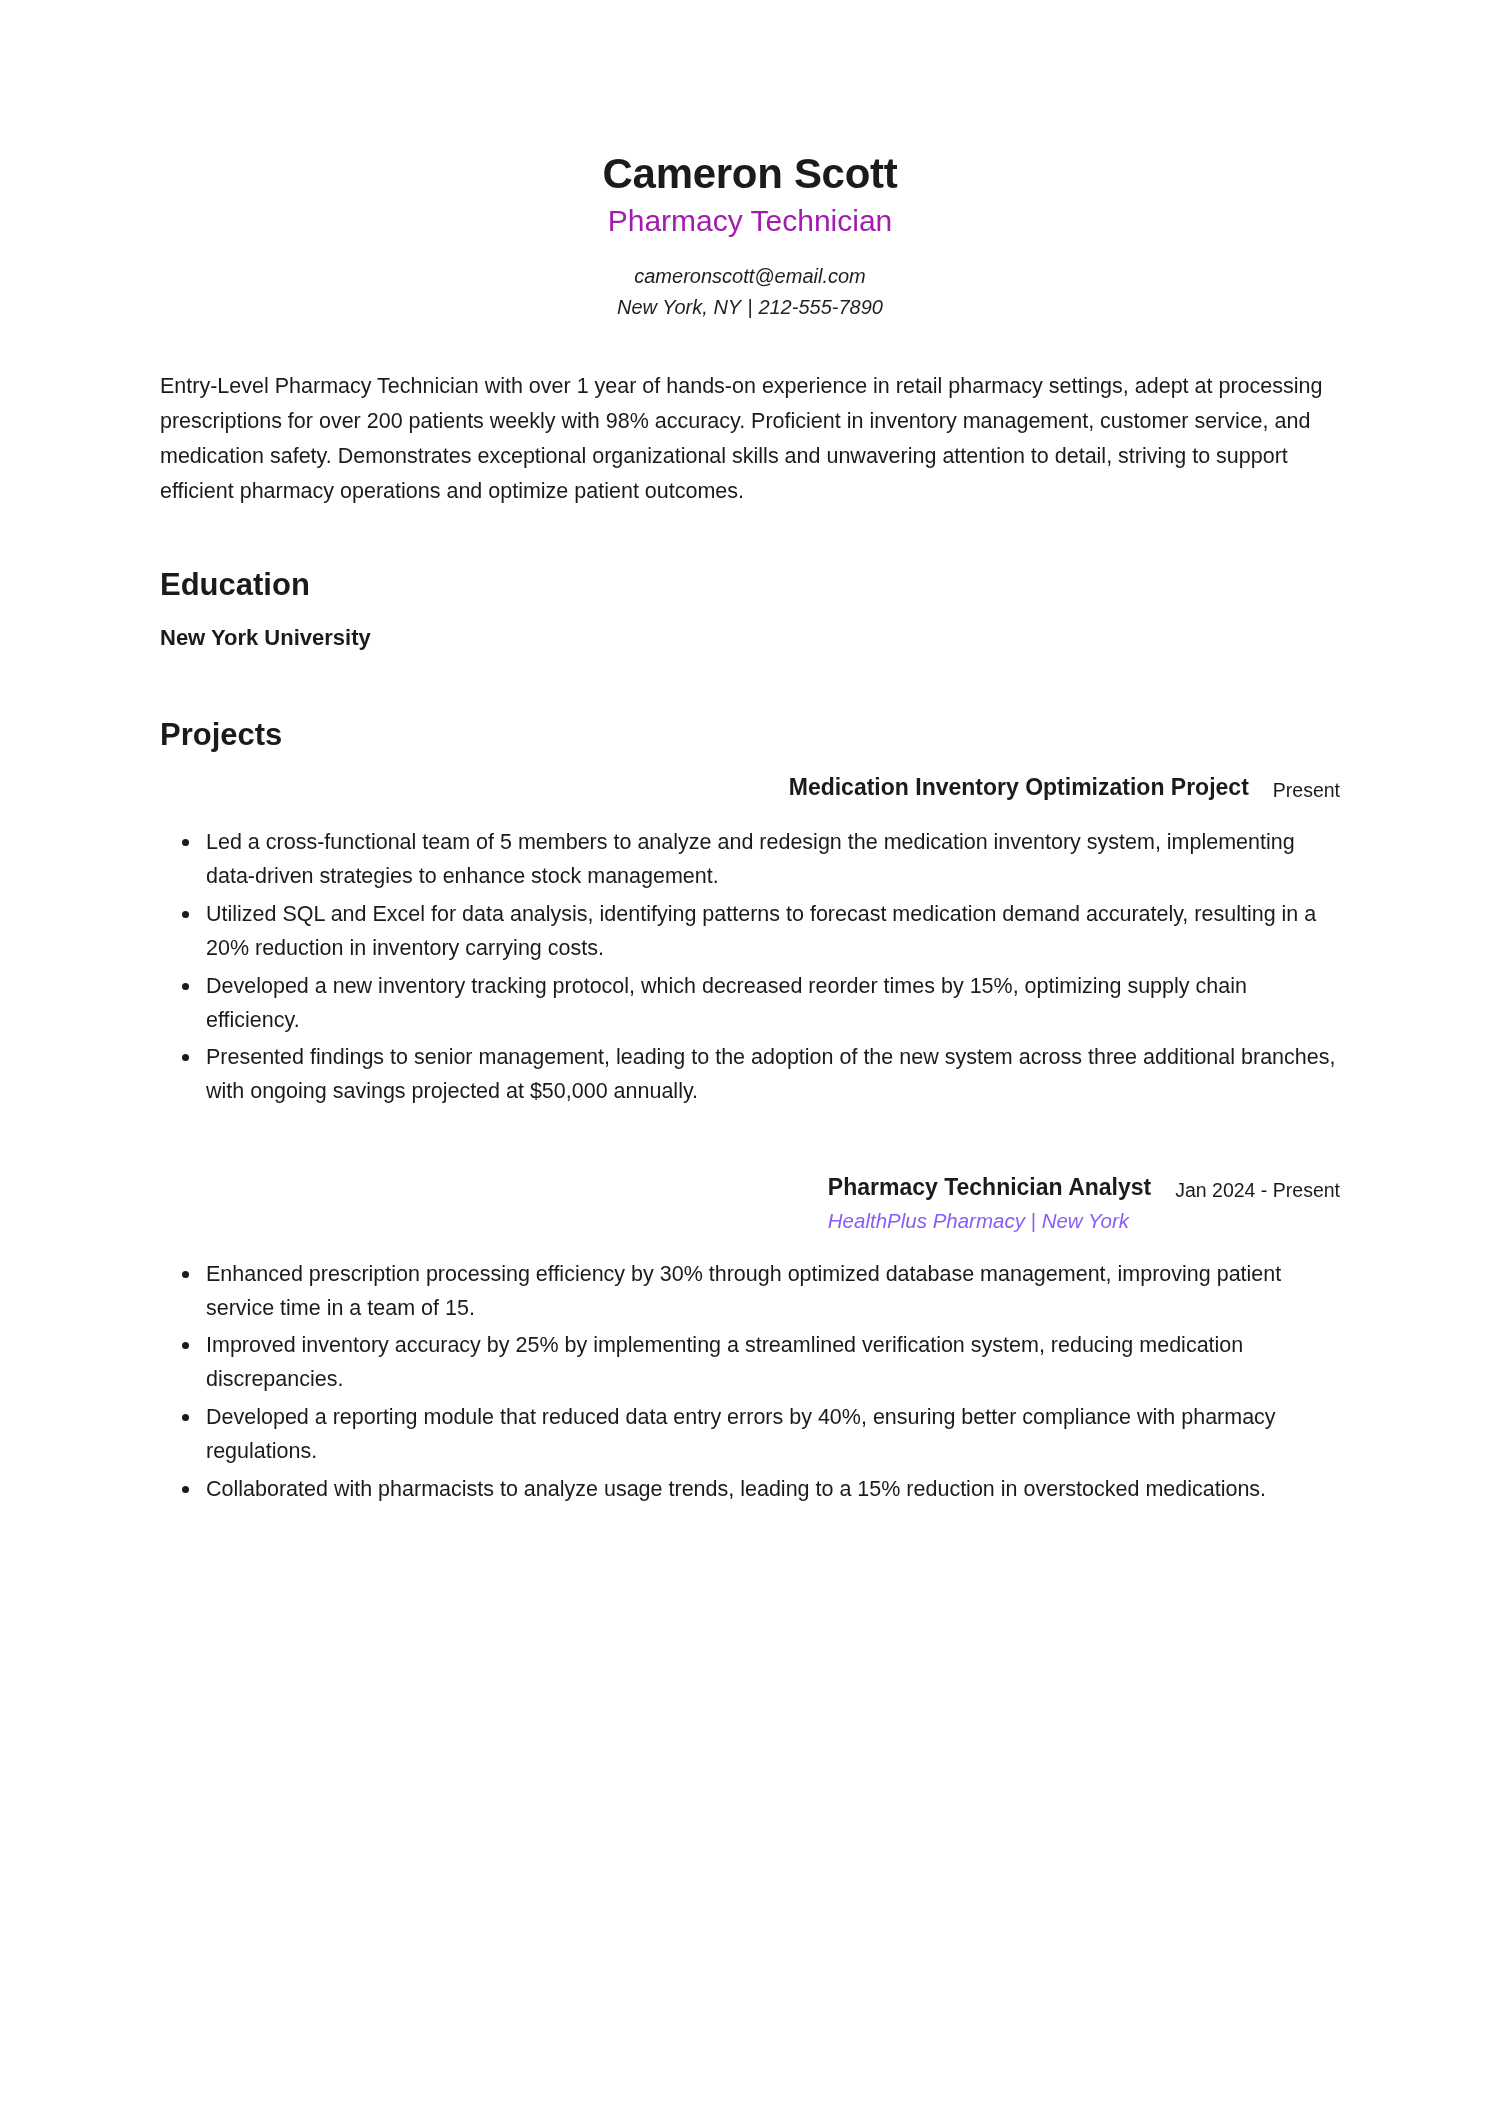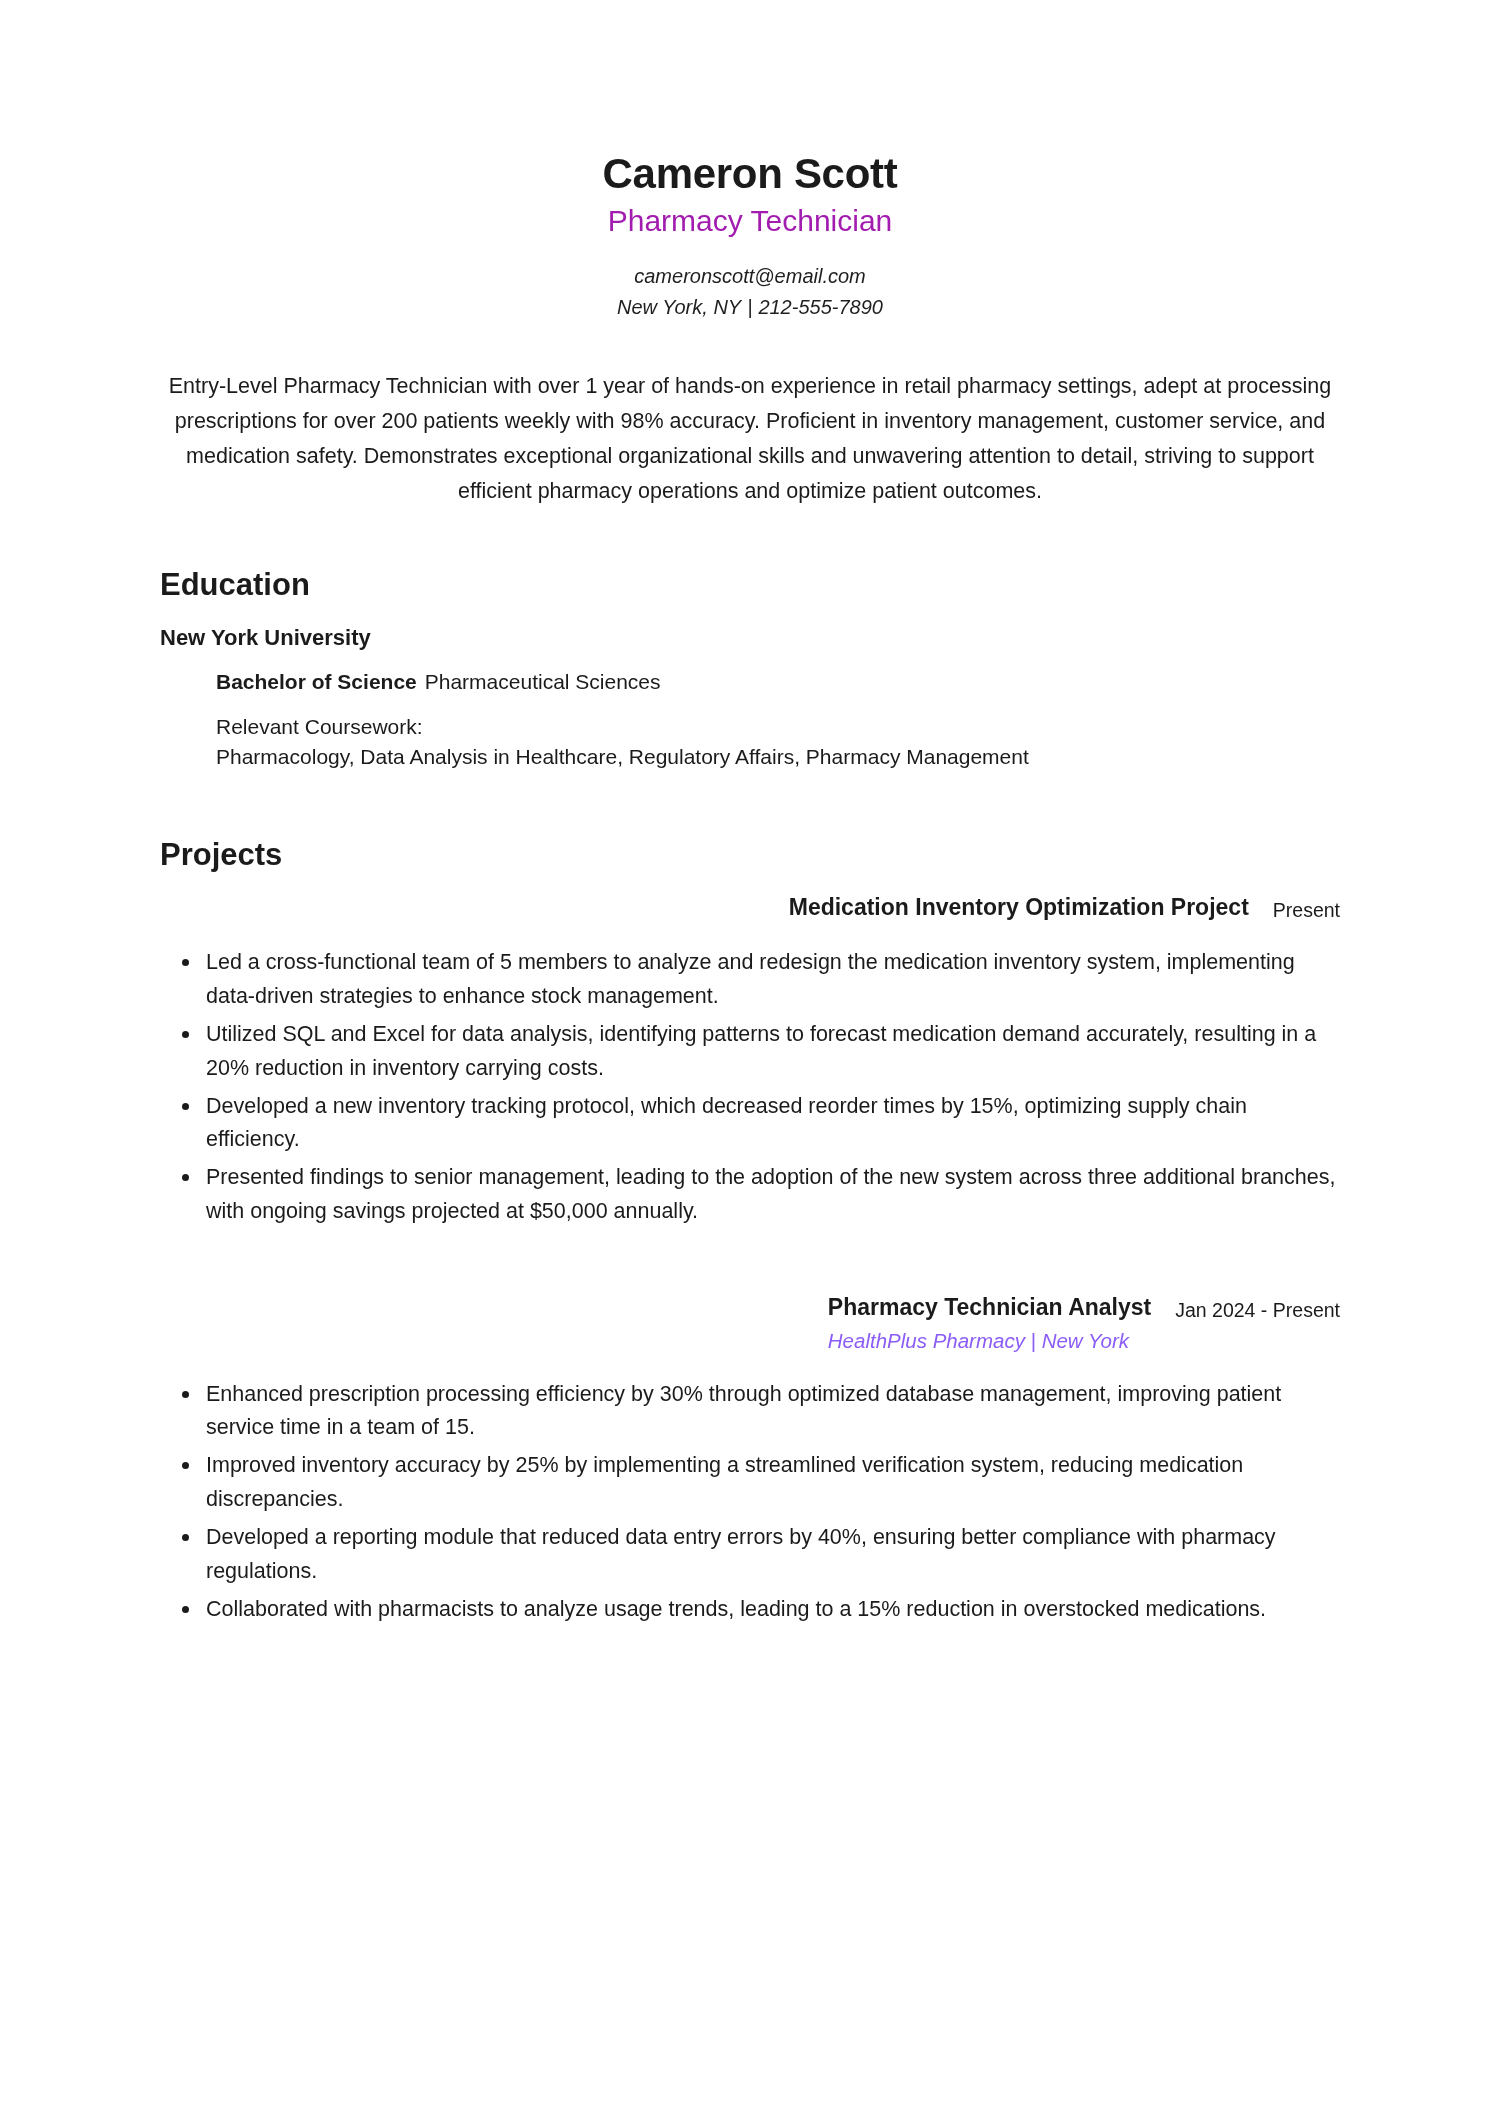--- a/index.html
+++ b/index.html
@@ -64,7 +64,7 @@
     line-height: 1.62;
     color: #1b1b1b;
     margin: 0 0 58px 0;
-    text-align: center;
+    text-align: left;
   }
 
   

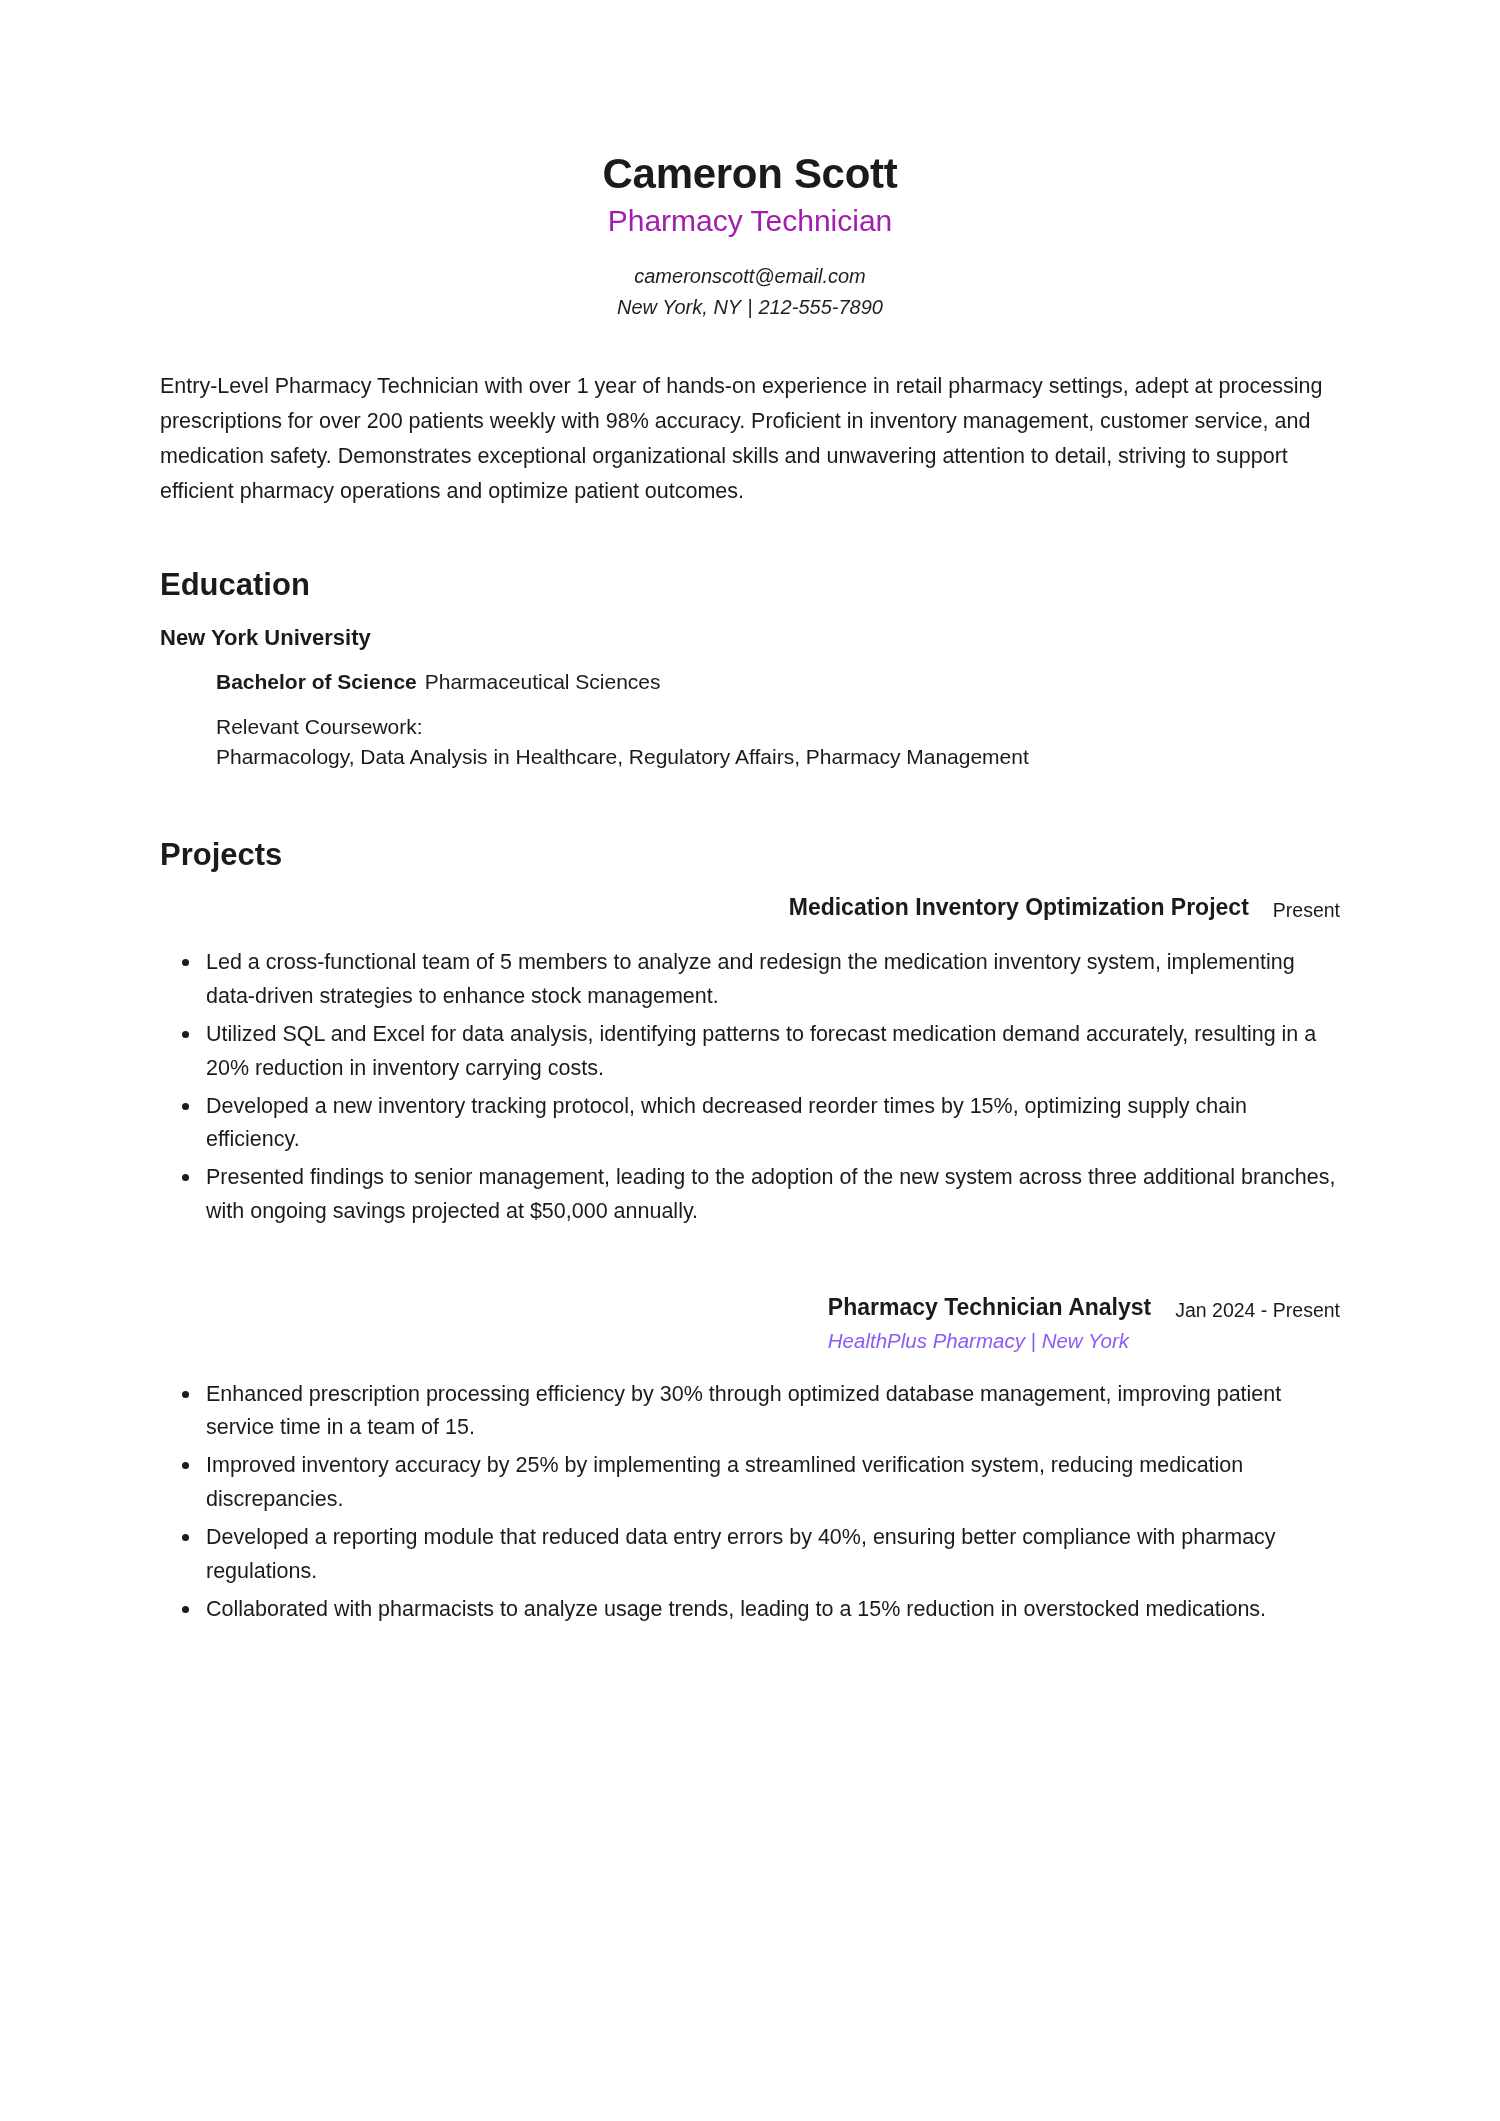--- a/index.html
+++ b/index.html
@@ -190,13 +190,6 @@
   <div class="section">
     <h2 class="section-title">Education</h2>
     <div class="edu-school">New York University</div>
-    <div class="edu-detail">
-      <div class="edu-degree-row">
-        <span class="edu-degree">Bachelor of Science</span><span class="edu-field">Pharmaceutical Sciences</span>
-      </div>
-      <div class="edu-course-label">Relevant Coursework:</div>
-      <div class="edu-course-list">Pharmacology, Data Analysis in Healthcare, Regulatory Affairs, Pharmacy Management</div>
-    </div>
   </div>
 
   <div class="spacer-md"></div>

